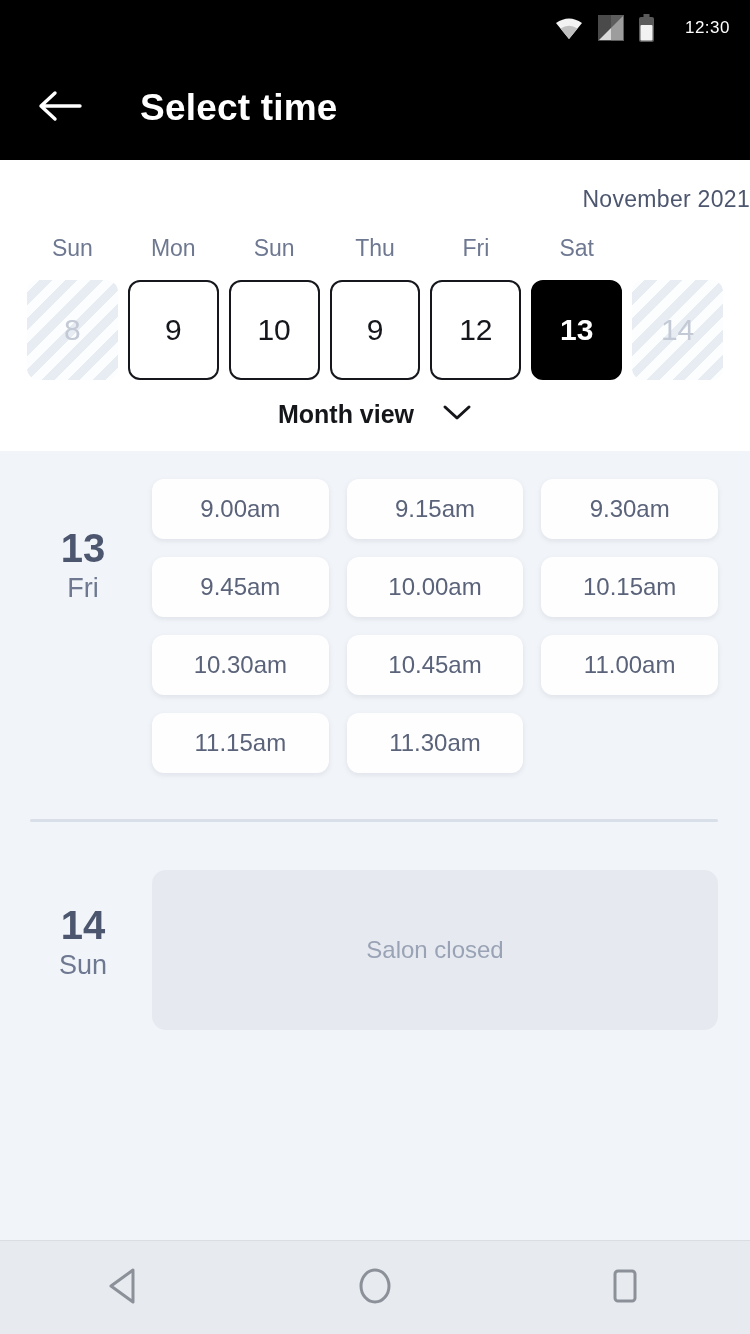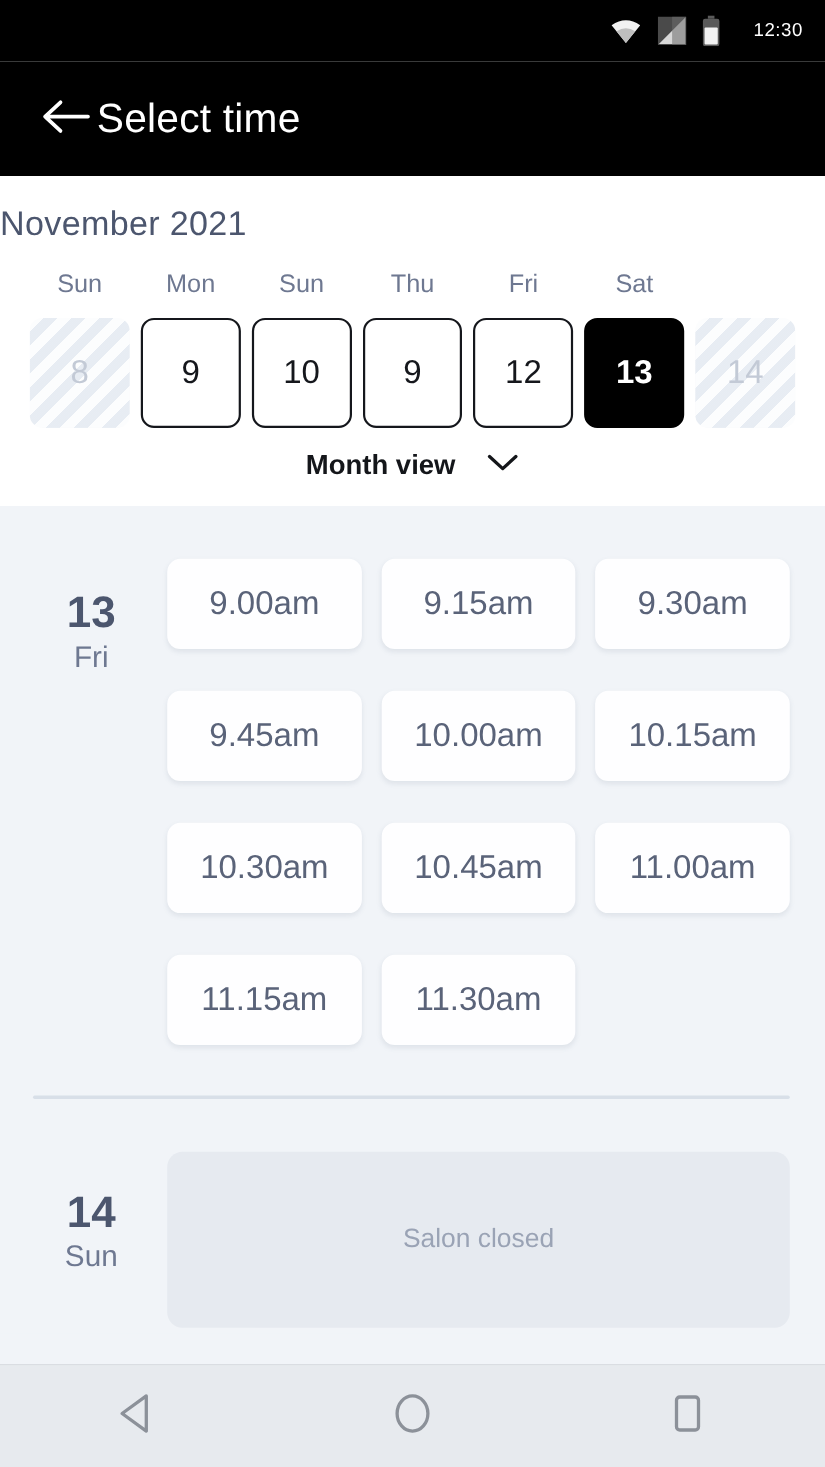--- a/index.html
+++ b/index.html
@@ -34,8 +34,8 @@
     cursor:pointer;
   }
   .appbar-title {
-    color:#fff; font-size:37px; font-weight:normal;
-    letter-spacing:.2px;
+    color:#fff; font-size:37px; font-weight:bold;
+    margin-left:52px; letter-spacing:.2px;
   }
 
   

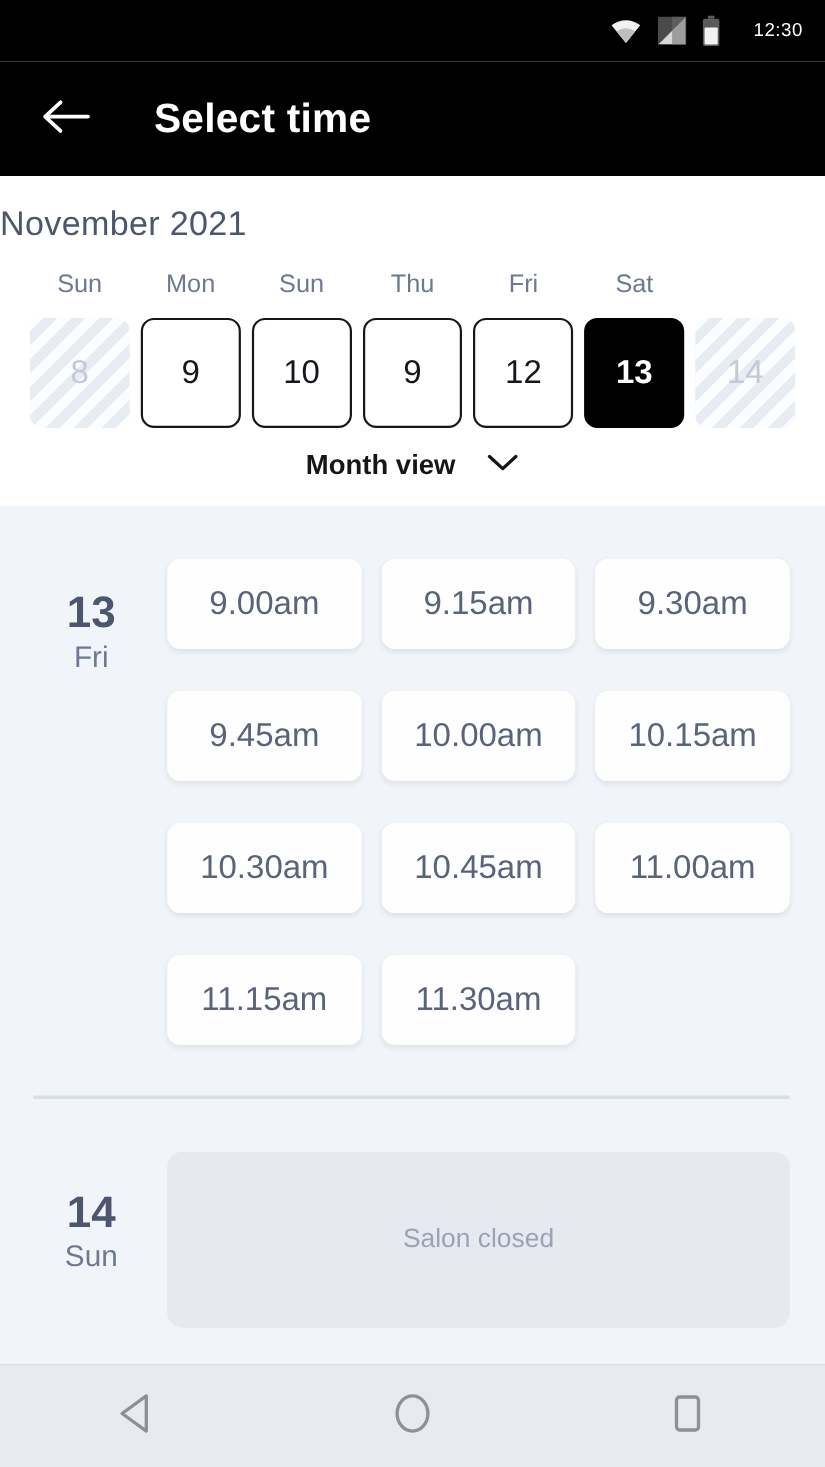--- a/index.html
+++ b/index.html
@@ -43,7 +43,7 @@
     background:#fff; padding-top:26px; padding-bottom:22px;
   }
   .month-title {
-    text-align:left; font-size:31px; color:#4C566E;
+    text-align:right; font-size:23px; color:#4C566E;
     letter-spacing:.3px; padding-bottom:22px;
   }
   .weekrow {

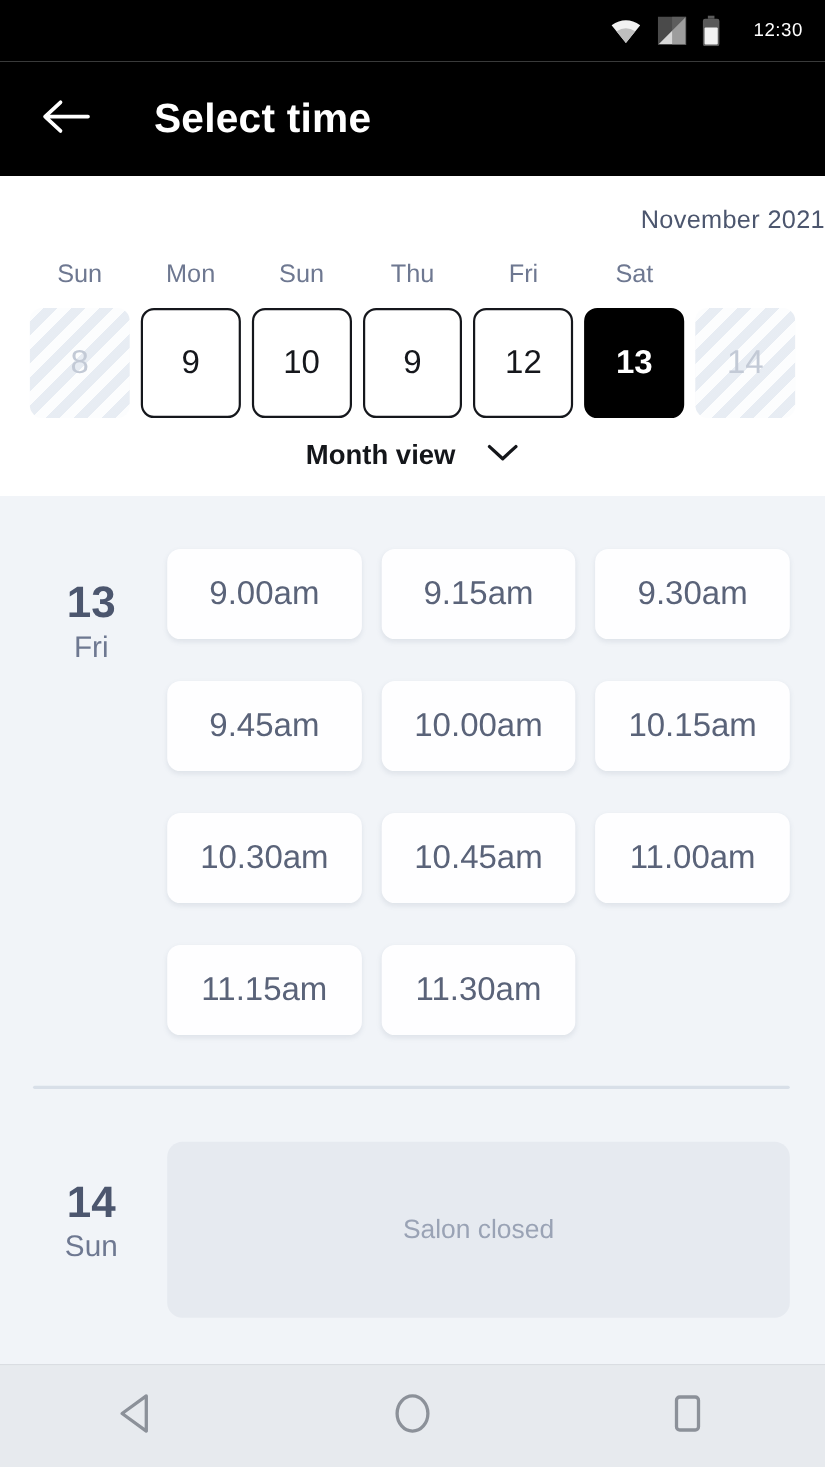--- a/index.html
+++ b/index.html
@@ -92,11 +92,10 @@
     gap:18px 18px; padding-left:18px;
   }
   .slot {
-    height:82px; background:#FEFEFF; border-radius:12px;
-    display:flex; align-items:center; justify-content:center;
-    font-size:30px; color:#5A6379; cursor:pointer;
+    height:60px; background:#FEFEFF; border-radius:12px;
+    display:flex; align-items:center; justify-content:center;
+    font-size:24px; color:#5A6379; cursor:pointer;
     box-shadow:0 2px 5px rgba(100,116,139,.13);
-    margin-top:20px;
   }
   .divider {
     height:3px; background:#D8DFE8; border-radius:2px;

